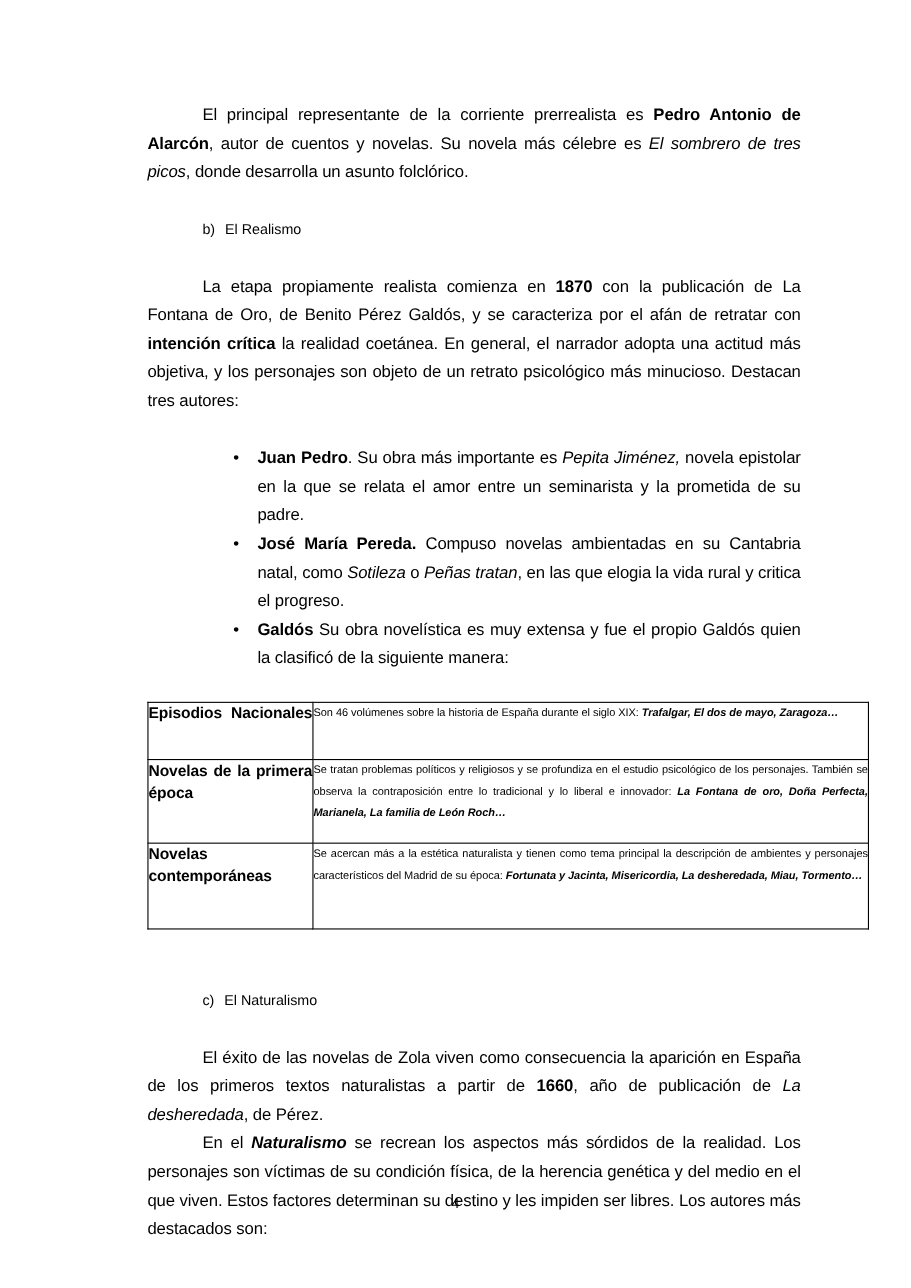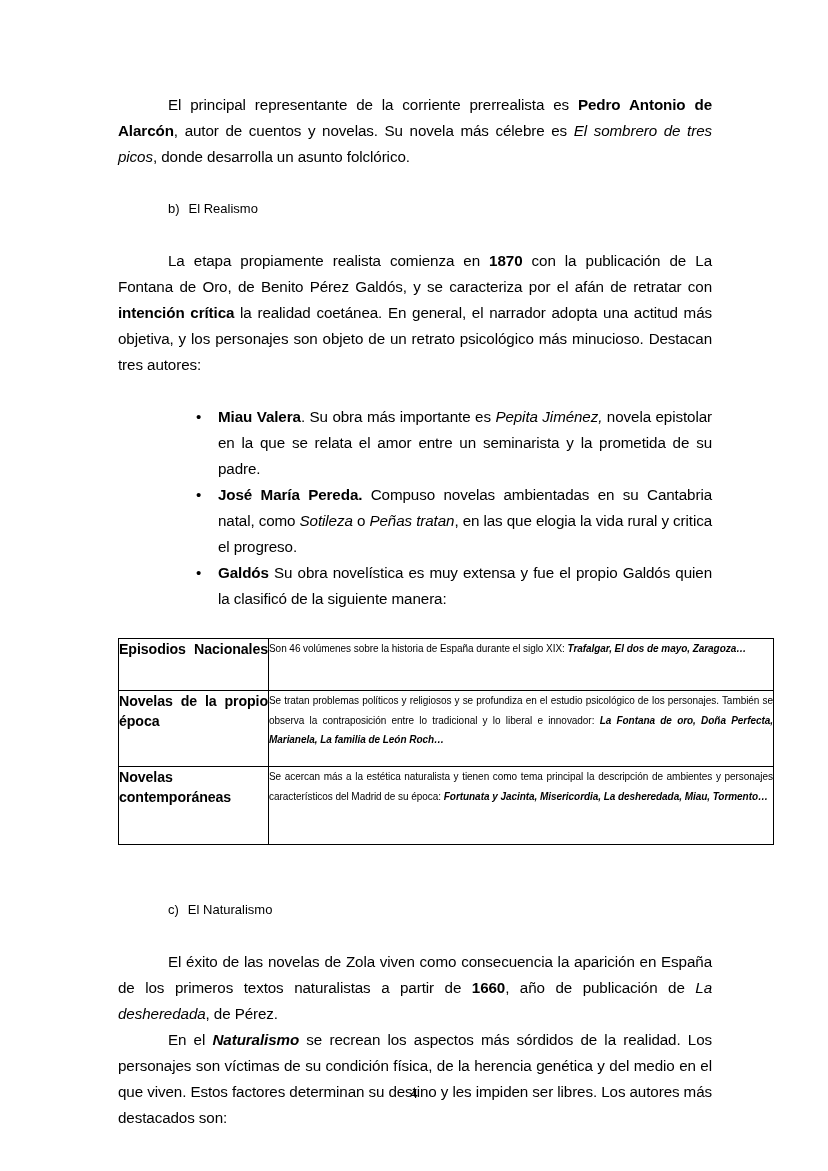--- a/index.html
+++ b/index.html
@@ -21,7 +21,7 @@
   }
   .content {
     position: absolute;
-    left: 118px;
+    left: 134px;
     top: 92px;
     width: 594px;
   }

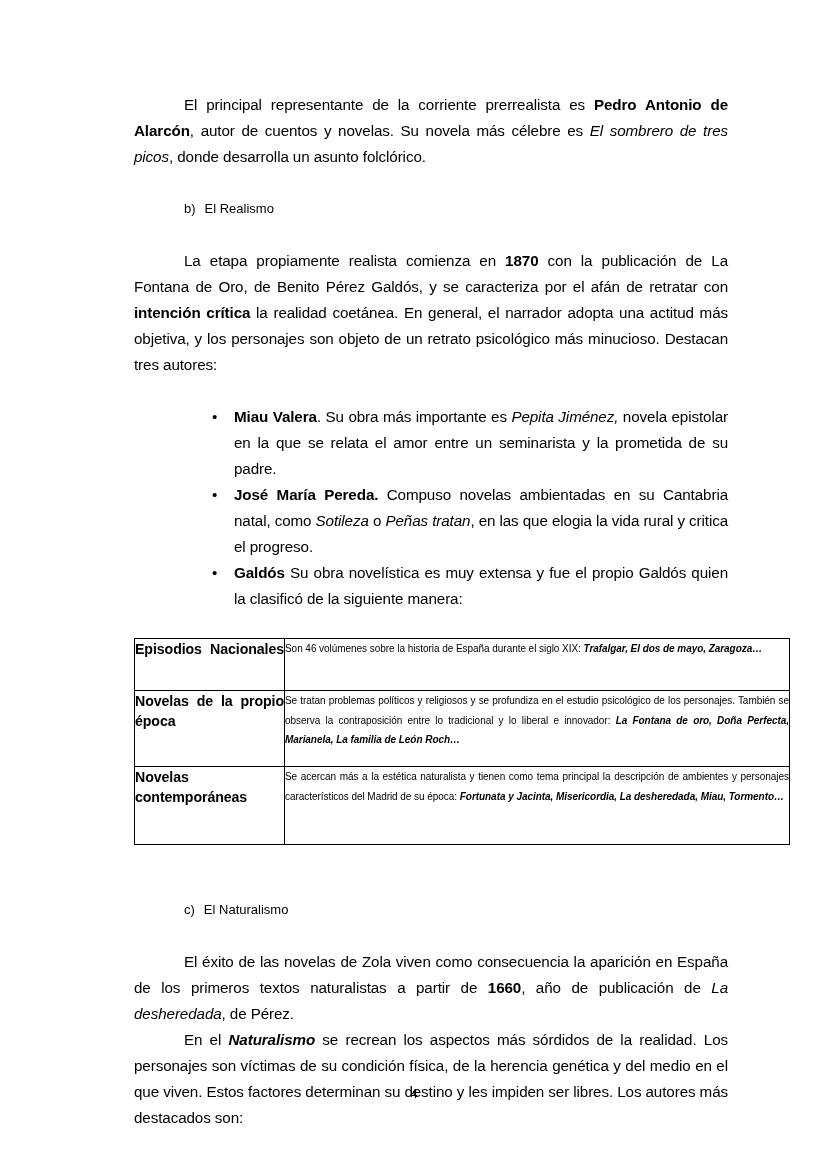--- a/index.html
+++ b/index.html
@@ -145,7 +145,7 @@
 
     <ul class="authors">
       <li>
-        <span class="bullet">•</span><span class="b">Miau Valera</span><span>. Su obra más importante es </span><span class="i">Pepita Jiménez,</span><span> novela epistolar en la que se relata el amor entre un seminarista y la prometida de su padre.</span>
+        <span class="bullet">•</span><span class="b">Juan Pedro</span><span>. Su obra más importante es </span><span class="i">Pepita Jiménez,</span><span> novela epistolar en la que se relata el amor entre un seminarista y la prometida de su padre.</span>
       </li>
       <li>
         <span class="bullet">•</span><span class="b">José María Pereda.</span><span> Compuso novelas ambientadas en su Cantabria natal, como </span><span class="i">Sotileza</span><span> o </span><span class="i">Peñas tratan</span><span>, en las que elogia la vida rural y critica el progreso.</span>

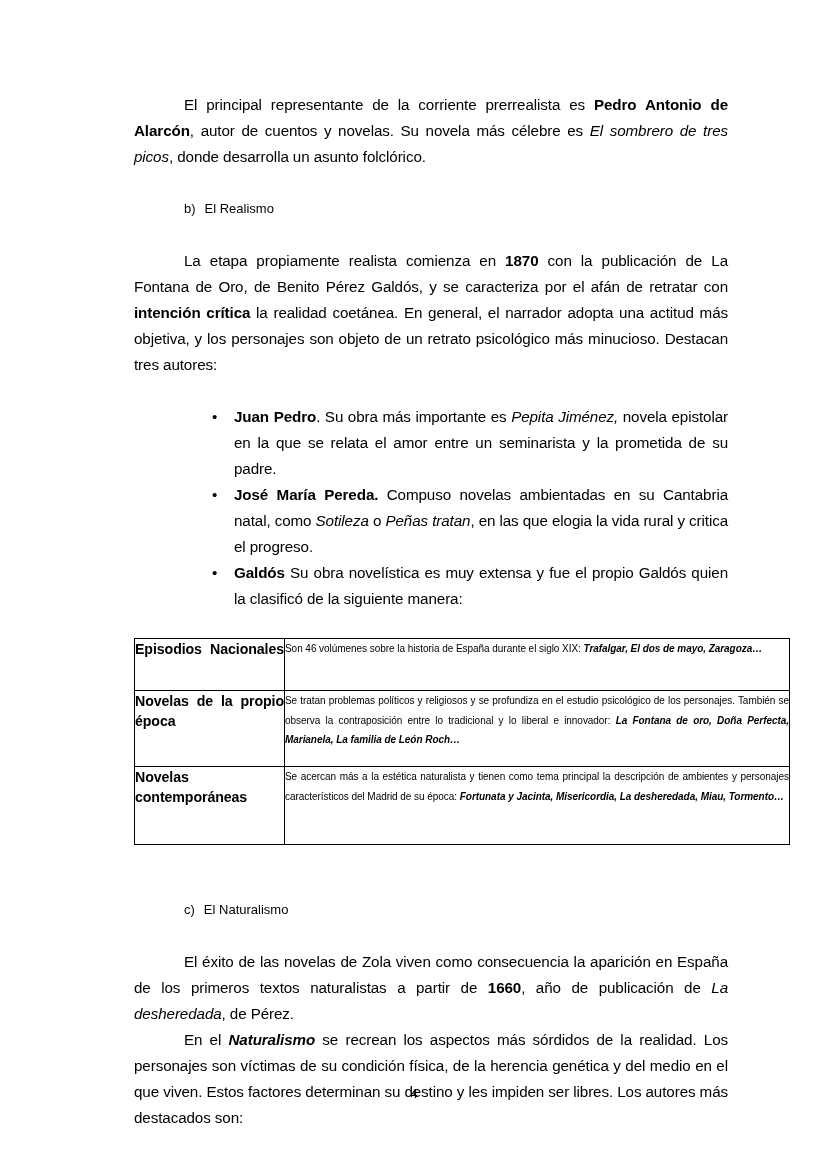--- a/index.html
+++ b/index.html
@@ -167,7 +167,7 @@
         </tr>
         <tr class="row-h2">
           <td class="cat">
-            <div class="cat-inner"><span>Novelas de la propio época</span><span class="filler"></span></div>
+            <div class="cat-inner"><span>Novelas de la primera época</span><span class="filler"></span></div>
           </td>
           <td class="desc"><span>Se tratan problemas políticos y religiosos y se profundiza en el estudio psicológico de los personajes. También se observa la contraposición entre lo tradicional y lo liberal e innovador: </span><span class="bi">La Fontana de oro, Doña Perfecta, Marianela, La familia de León Roch…</span></td>
         </tr>

